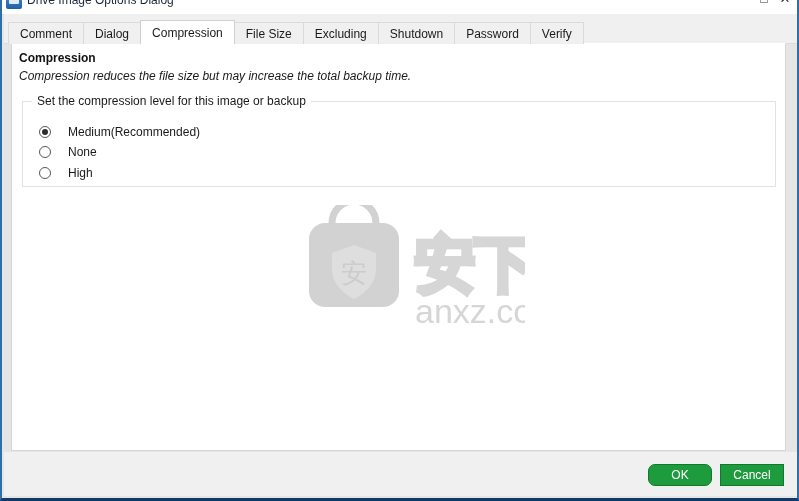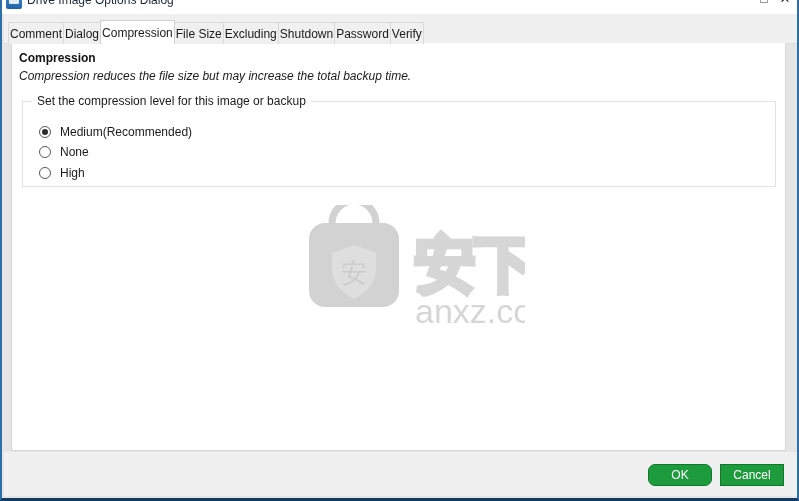--- a/index.html
+++ b/index.html
@@ -108,7 +108,7 @@
     position: relative;
     display: flex;
     align-items: center;
-    padding: 0 1px;
+    padding: 0 11px;
     font-size: 12px;
     color: #1a1a1a;
     background: #f0f0f0;

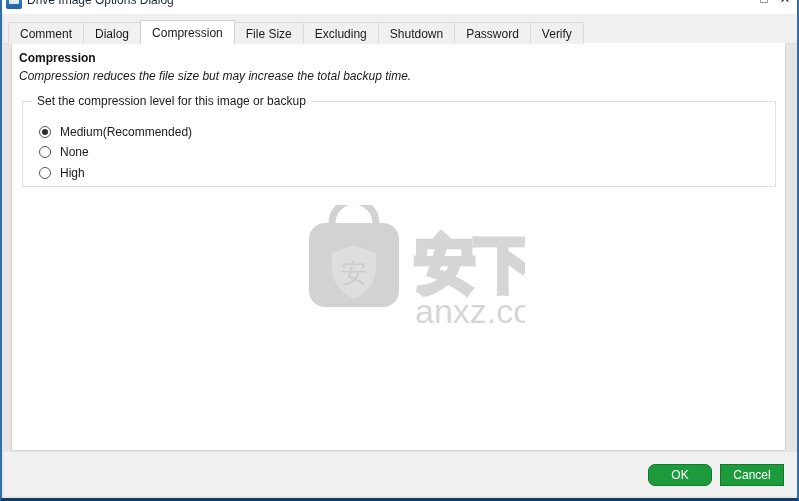--- a/index.html
+++ b/index.html
@@ -222,7 +222,7 @@
     background: #2c2c2c;
   }
   .radio-label {
-    margin-left: 9px;
+    margin-left: 17px;
     font-size: 12px;
     color: #1a1a1a;
     white-space: nowrap;

